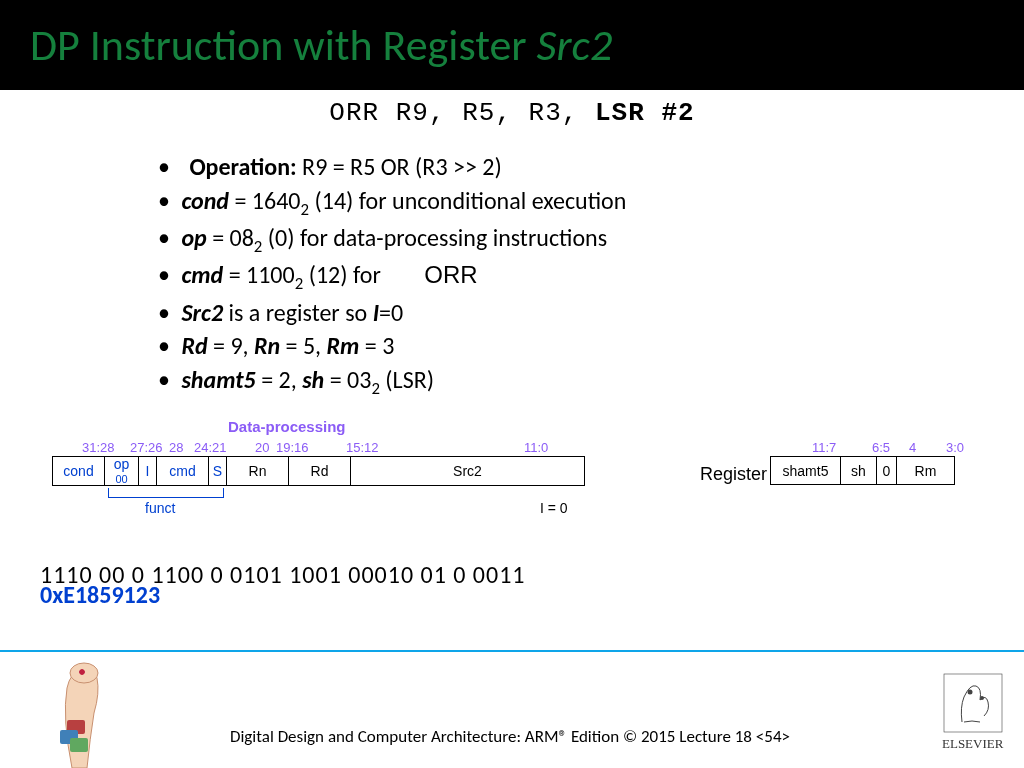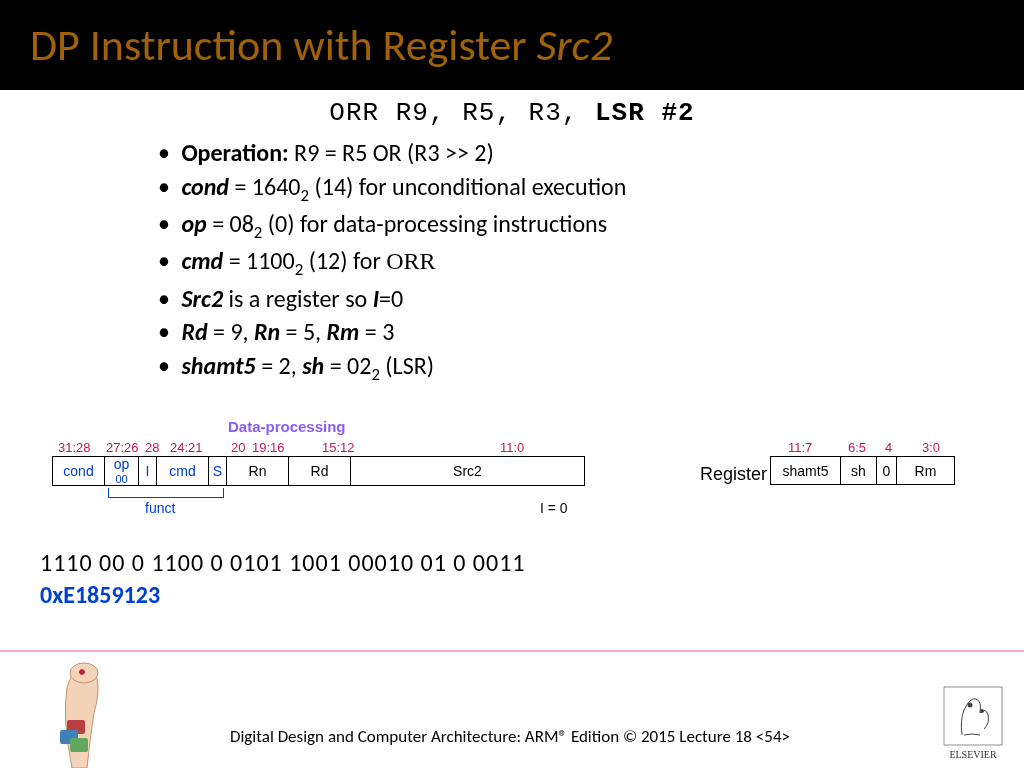--- a/index.html
+++ b/index.html
@@ -12,7 +12,7 @@
   }
   .title-bar {
     background: #000;
-    color: #a16207;
+    color: #15803d;
     padding: 18px 30px 18px 30px;
     font-size: 44px;
     font-weight: 300;

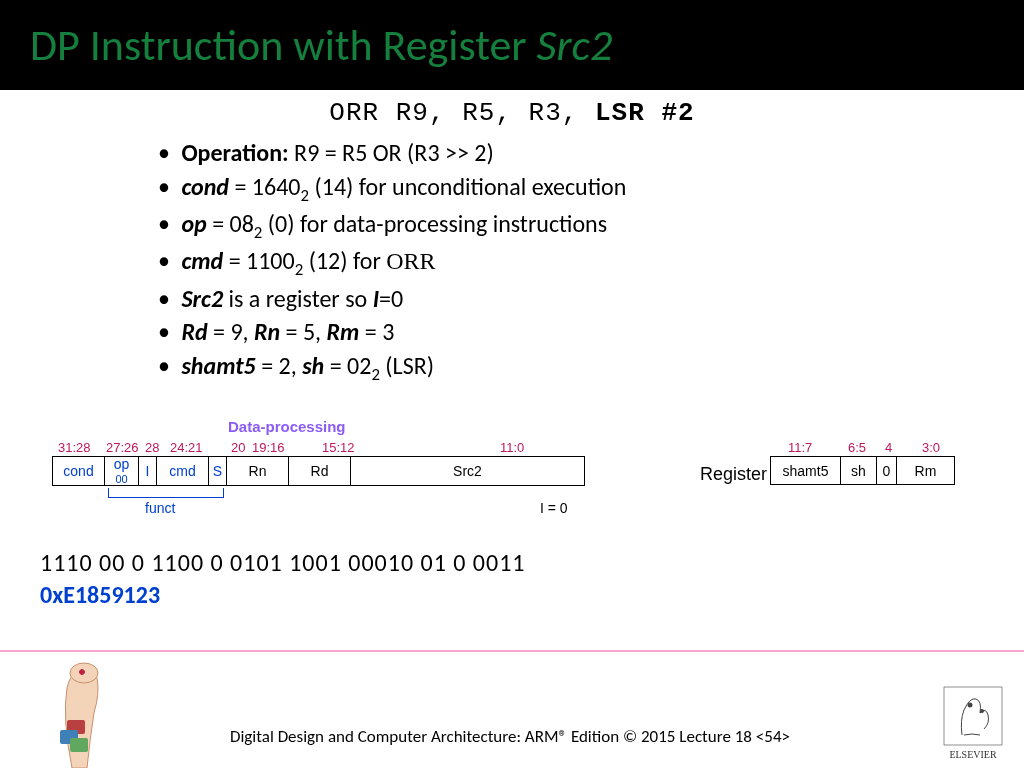--- a/index.html
+++ b/index.html
@@ -25,7 +25,7 @@
     font-family: 'Courier New', monospace;
     font-size: 26px;
     text-align: center;
-    margin-bottom: 8px;
+    margin-bottom: 22px;
     letter-spacing: 1px;
   }
   .code-line .bold { font-weight: bold; }

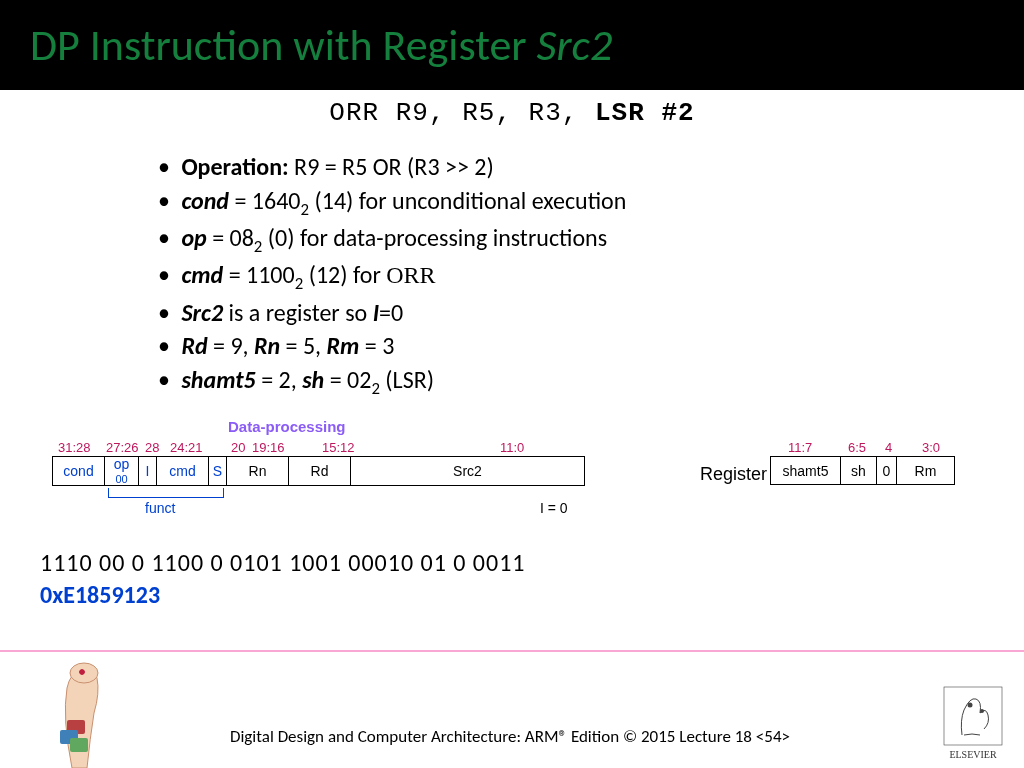--- a/index.html
+++ b/index.html
@@ -40,7 +40,7 @@
     margin-left: -22px;
     margin-right: 6px;
   }
-  ul.bullets .b { font-weight: bold; }
+  ul.bullets .b { font-weight: bold; margin-left: 8px; }
   ul.bullets .bi { font-weight: bold; font-style: italic; }
   ul.bullets .mono { font-family: Liberation Serif, serif; }
   sub { font-size: 0.7em; vertical-align: sub; }

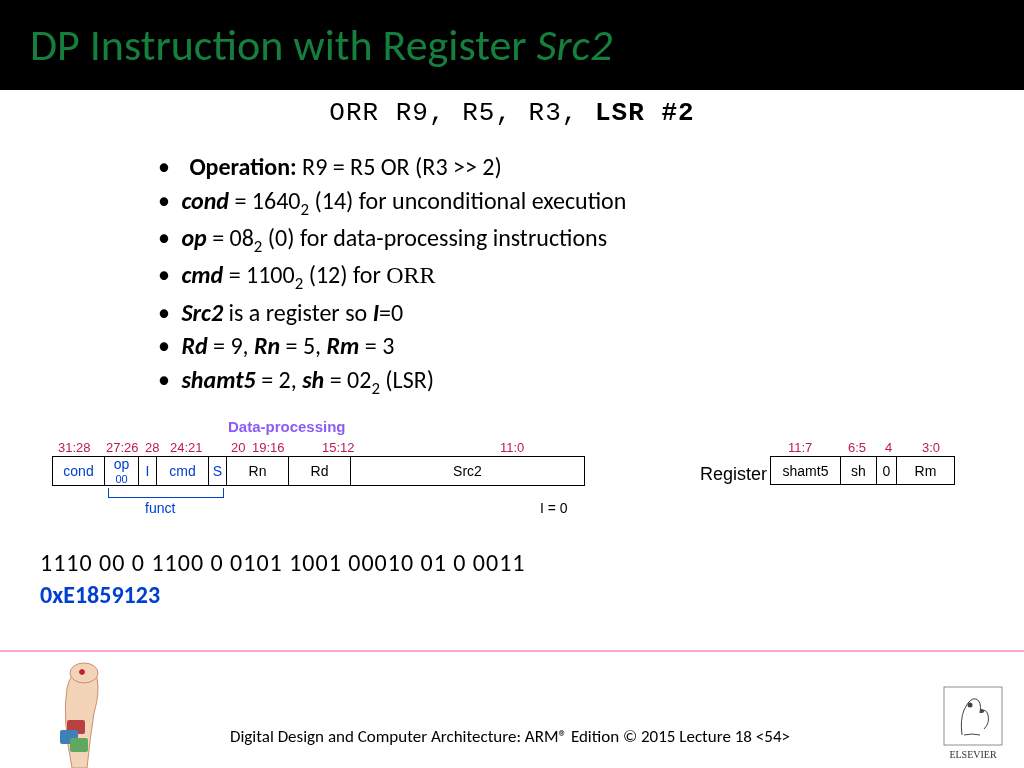--- a/index.html
+++ b/index.html
@@ -42,7 +42,7 @@
   }
   ul.bullets .b { font-weight: bold; margin-left: 8px; }
   ul.bullets .bi { font-weight: bold; font-style: italic; }
-  ul.bullets .mono { font-family: Liberation Serif, serif; }
+  ul.bullets .mono { font-family: Liberation Sans, sans-serif; margin-left: 38px; }
   sub { font-size: 0.7em; vertical-align: sub; }
 
   .diagram-zone {

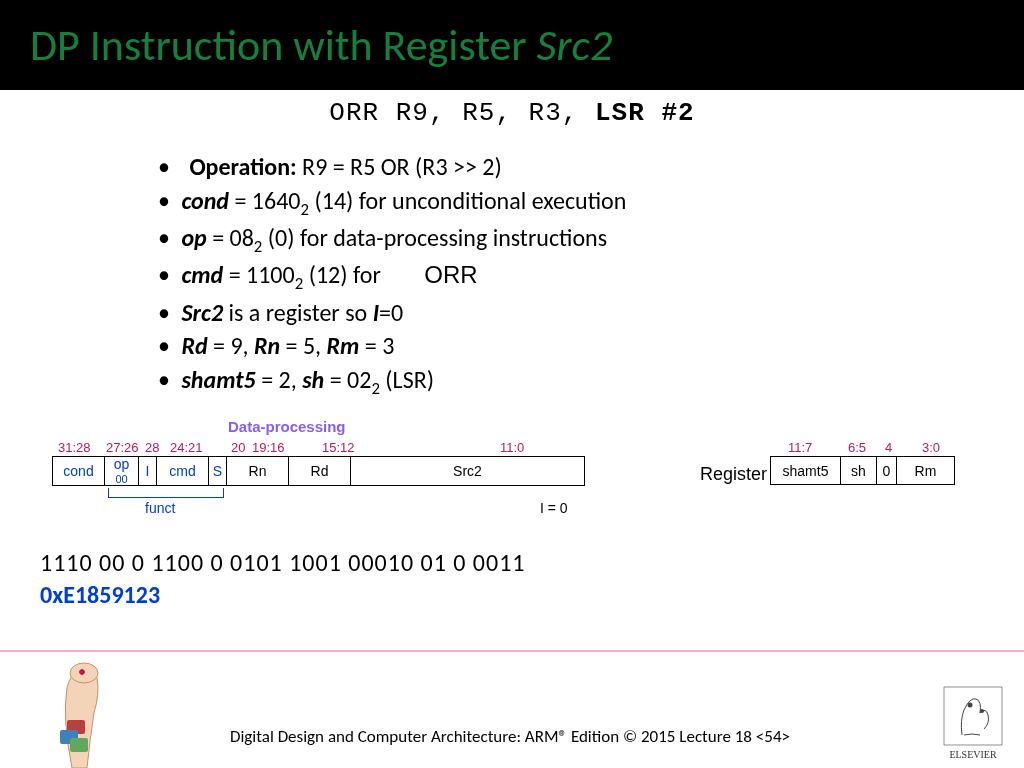--- a/index.html
+++ b/index.html
@@ -178,7 +178,7 @@
     <li><span class="bi">cmd</span><span> = 1100</span><sub>2</sub><span> (12) for </span><span class="mono">ORR</span></li>
     <li><span class="bi">Src2</span><span> is a register so </span><span class="bi">I</span><span>=0</span></li>
     <li><span class="bi">Rd</span><span> = 9, </span><span class="bi">Rn</span><span> = 5, </span><span class="bi">Rm</span><span> = 3</span></li>
-    <li><span class="bi">shamt5</span><span> = 2, </span><span class="bi">sh</span><span> = 02</span><sub>2</sub><span> (LSR)</span></li>
+    <li><span class="bi">shamt5</span><span> = 2, </span><span class="bi">sh</span><span> = 03</span><sub>2</sub><span> (LSR)</span></li>
   </ul>
 </div>
 

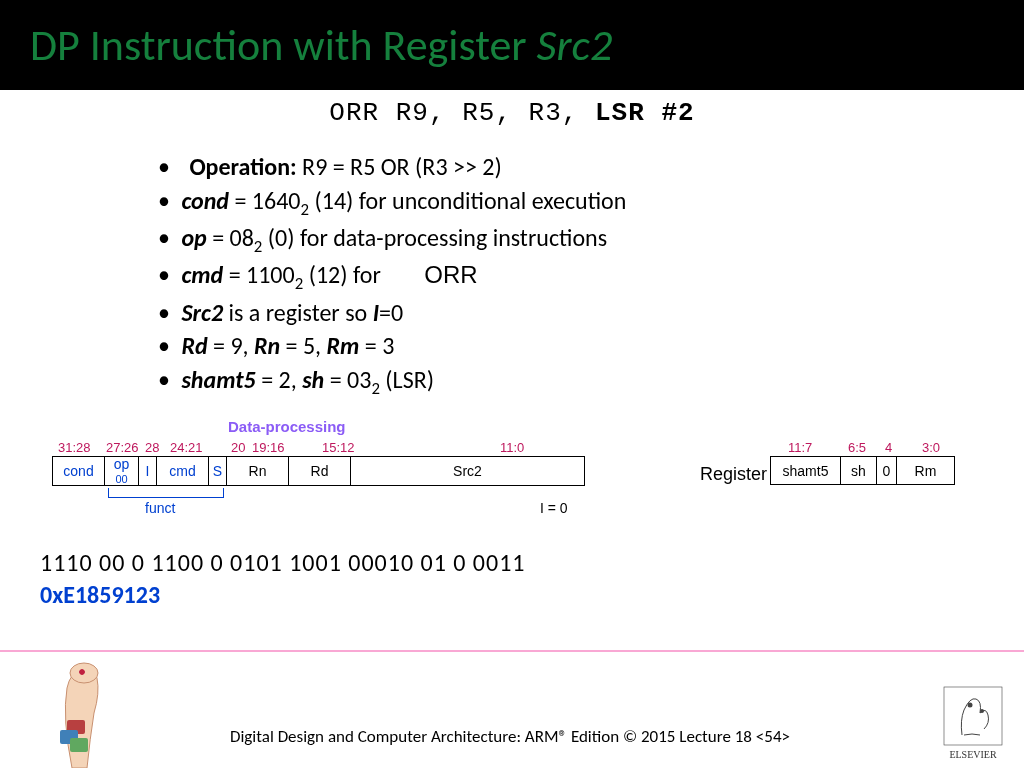--- a/index.html
+++ b/index.html
@@ -62,7 +62,8 @@
     top: 22px;
     font-family: Arial, sans-serif;
     font-size: 13px;
-    color: #be185d;
+    color: #8b5cf6;
+    margin-left: 24px;
   }
   .enc-table {
     position: absolute;

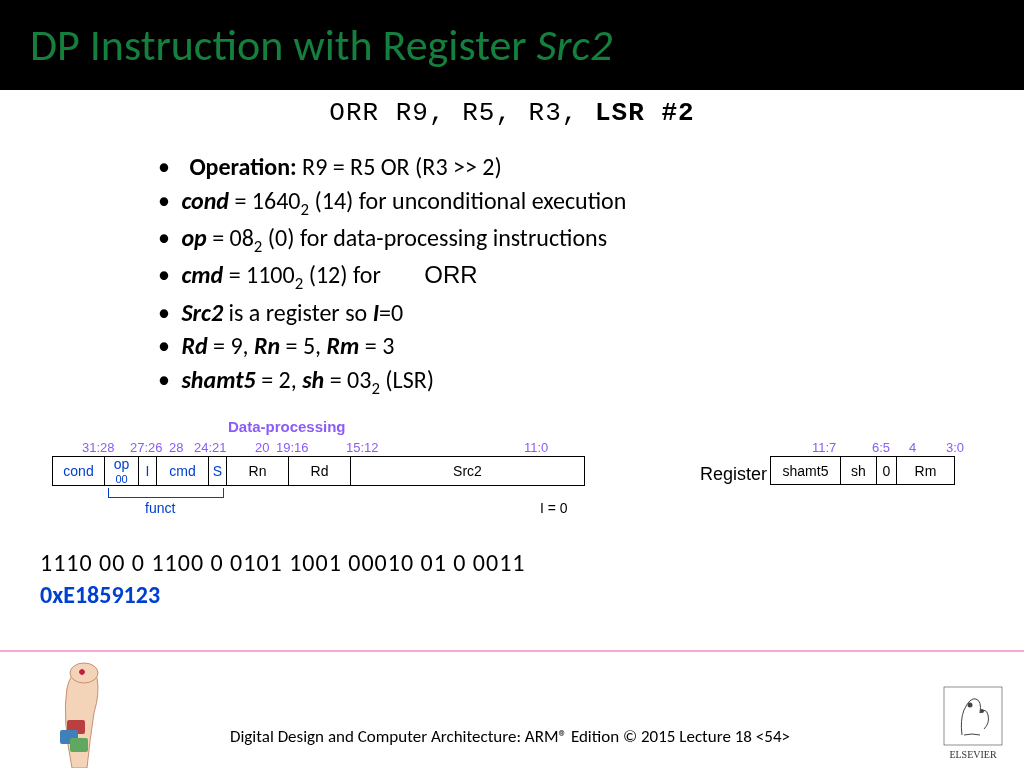--- a/index.html
+++ b/index.html
@@ -121,7 +121,7 @@
   }
   .binary {
     position: absolute;
-    top: 548px; left: 40px;
+    top: 560px; left: 40px;
     font-size: 24px;
     font-family: Calibri, sans-serif;
     letter-spacing: 1px;

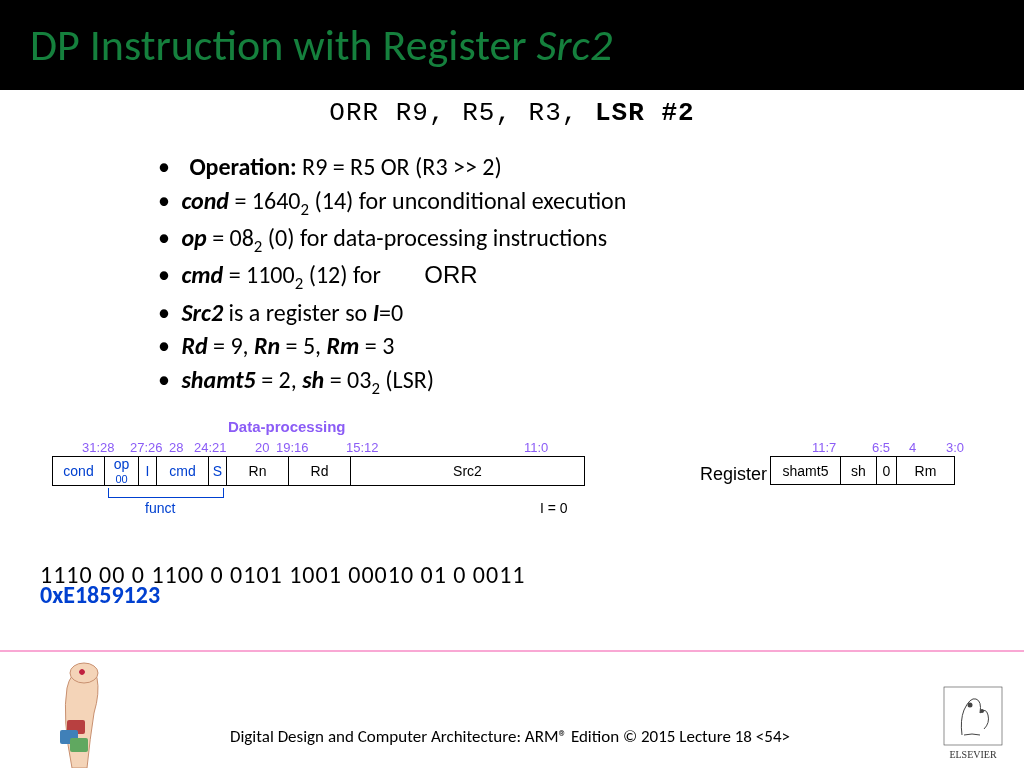--- a/index.html
+++ b/index.html
@@ -137,7 +137,7 @@
   .footer {
     position: absolute;
     bottom: 0; left: 0; width: 1024px; height: 118px;
-    border-top: 2px solid #f9a8d4;
+    border-top: 2px solid #0ea5e9;
     background: #fff;
   }
   .footer-text {

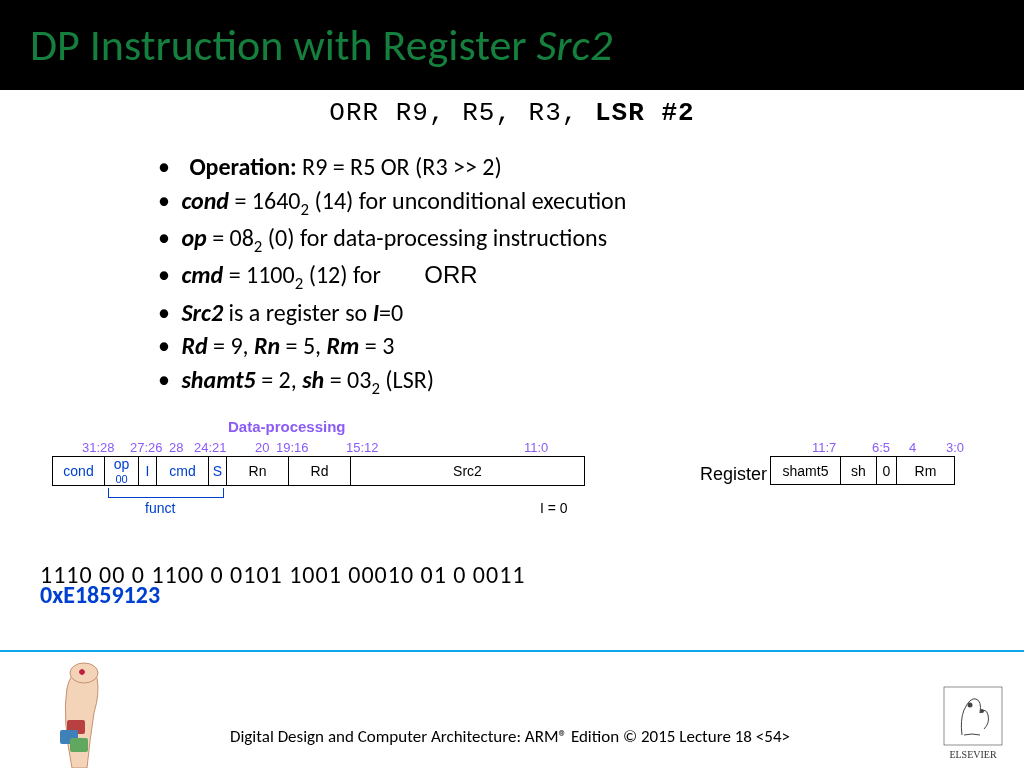--- a/index.html
+++ b/index.html
@@ -148,9 +148,8 @@
   }
   .elsevier {
     position: absolute;
-    right: 20px; bottom: 8px;
-    text-align: center;
-    font-size: 10px;
+    right: 20px; bottom: 16px;
+    font-size: 13px;
     color: #333;
     font-family: Georgia, serif;
   }

